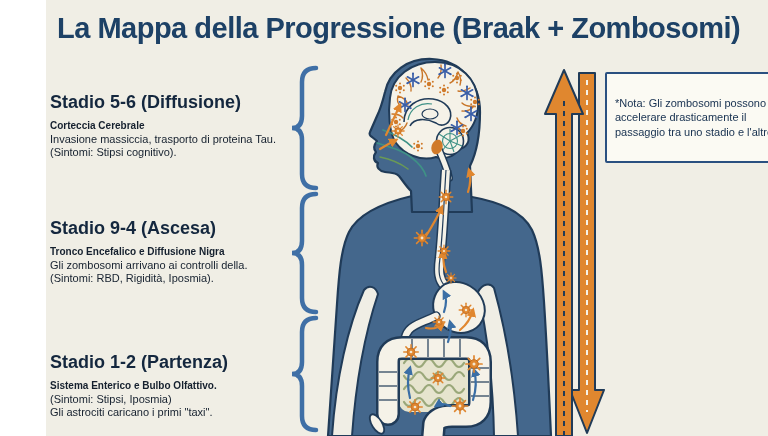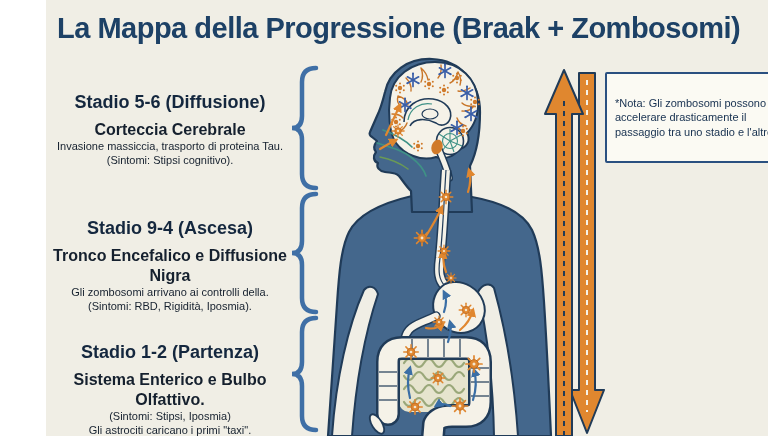--- a/index.html
+++ b/index.html
@@ -15,7 +15,7 @@
     white-space:nowrap;
   }
   .stage{
-    position:absolute;left:4px;width:240px;text-align:center;color:#15202e;
+    position:absolute;left:4px;width:240px;text-align:left;color:#15202e;
   }
   .stage .head{font-size:18px;font-weight:bold;color:#14273e;margin-bottom:7px;}
   .stage .sub{font-size:16px;font-weight:bold;line-height:1.25;}

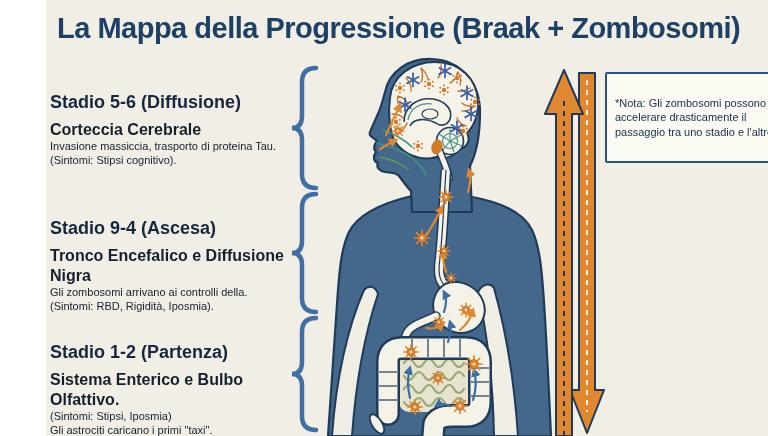--- a/index.html
+++ b/index.html
@@ -18,7 +18,7 @@
     position:absolute;left:4px;width:240px;text-align:left;color:#15202e;
   }
   .stage .head{font-size:18px;font-weight:bold;color:#14273e;margin-bottom:7px;}
-  .stage .sub{font-size:16px;font-weight:bold;line-height:1.25;}
+  .stage .sub{font-size:10px;font-weight:bold;line-height:1.25;}
   .stage .ln{font-size:11px;line-height:1.25;}
   .stage1{top:92px;}
   .stage2{top:218px;}

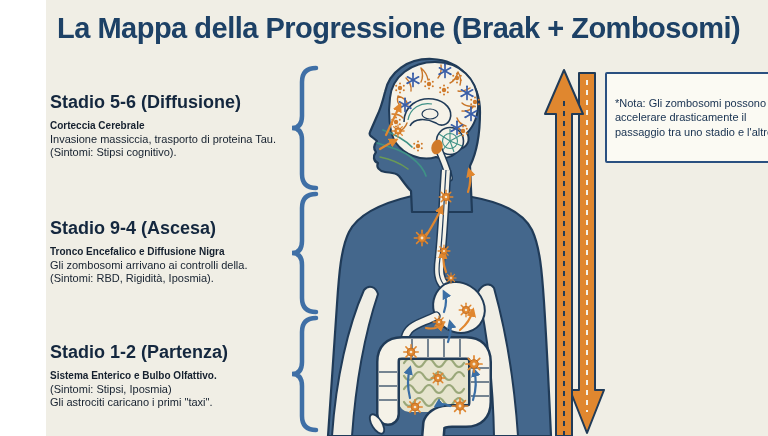--- a/index.html
+++ b/index.html
@@ -22,7 +22,7 @@
   .stage .ln{font-size:11px;line-height:1.25;}
   .stage1{top:92px;}
   .stage2{top:218px;}
-  .stage3{top:342px;}
+  .stage3{top:352px;}
   .note{
     position:absolute;left:559px;top:72px;width:178px;
     background:#fbfaf3;border:2px solid #2a5080;border-radius:2px;

